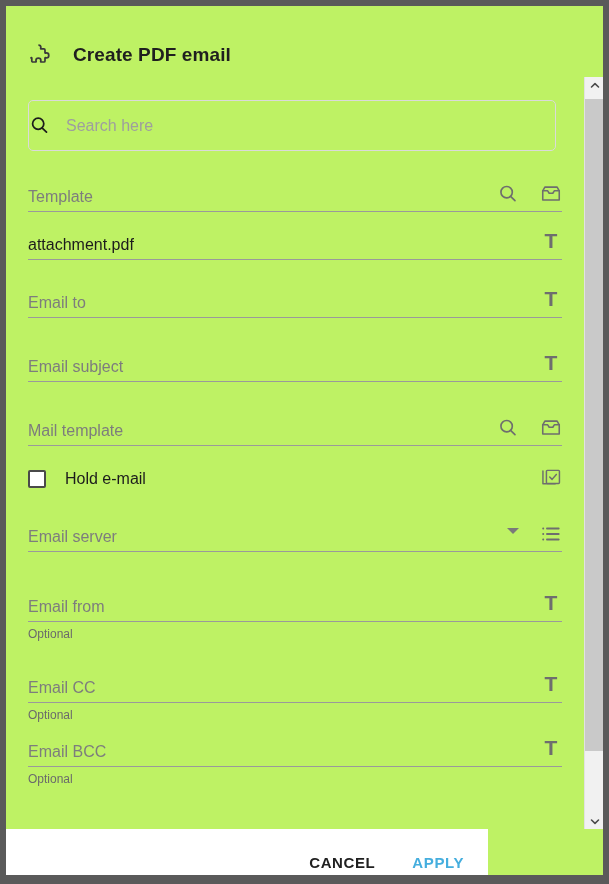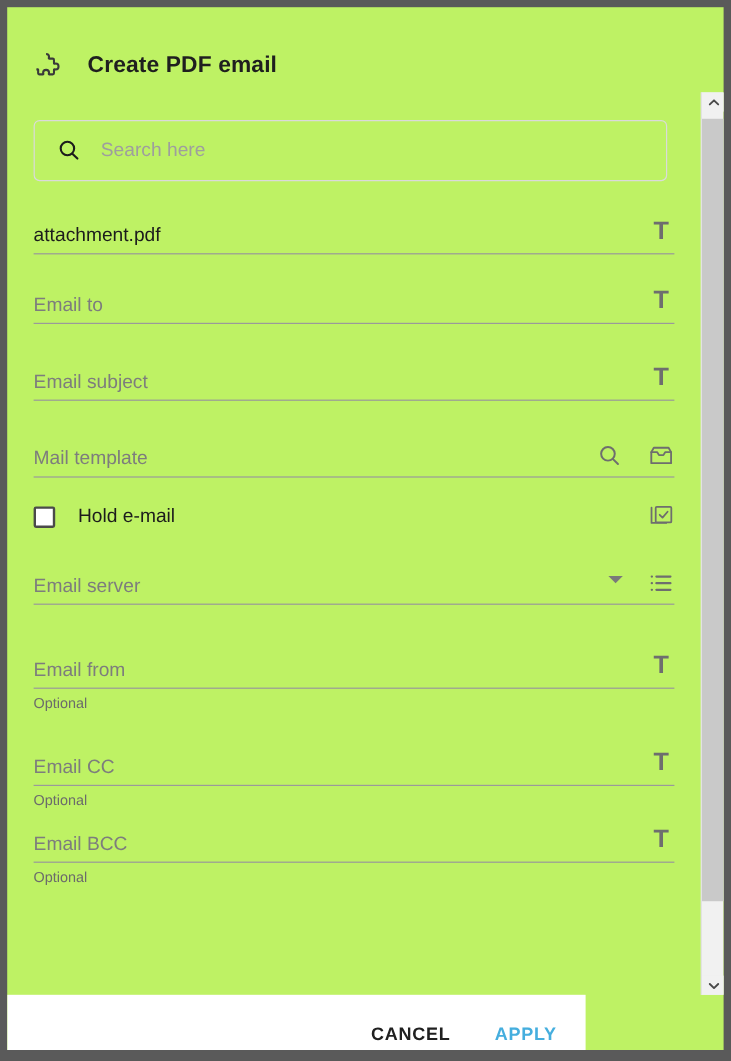--- a/index.html
+++ b/index.html
@@ -66,7 +66,6 @@
     border-radius: 5px;
     display: flex;
     align-items: center;
-    padding-left: 18px;
     gap: 16px;
   }
   .search-icon { width: 21px; height: 21px; flex: none; display:block; }

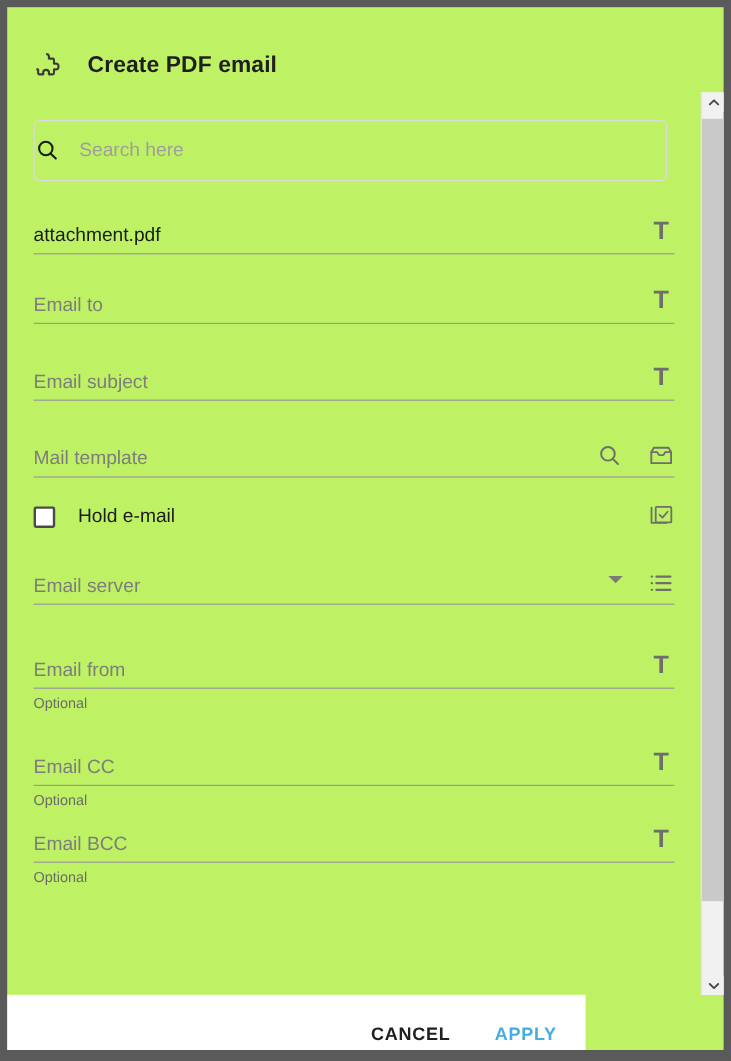--- a/index.html
+++ b/index.html
@@ -249,6 +249,25 @@
 
         <div class="fields">
 
+          <div class="field">
+            <div class="field-line">
+              <div class="field-label">Template</div>
+              <div class="field-actions">
+                <span>
+                  <svg class="act-icon" viewBox="0 0 24 24" fill="none" stroke="#6e6e6e" stroke-width="1.8" stroke-linecap="round">
+                    <circle cx="10.5" cy="10" r="6.2"></circle>
+                    <line x1="15.1" y1="14.8" x2="19.6" y2="19.3"></line>
+                  </svg>
+                </span>
+                <span>
+                  <svg class="act-icon" viewBox="0 0 24 24" fill="none" stroke="#6e6e6e" stroke-width="1.7" stroke-linejoin="round" stroke-linecap="round">
+                    <path d="M3 8.5 L5.3 4.5 L18.7 4.5 L21 8.5 L21 18.5 L3 18.5 Z"></path>
+                    <path d="M3 8.5 L8.4 8.5 L10 11.2 L14 11.2 L15.6 8.5 L21 8.5"></path>
+                  </svg>
+                </span>
+              </div>
+            </div>
+          </div>
 
           <div class="field">
             <div class="field-line">

